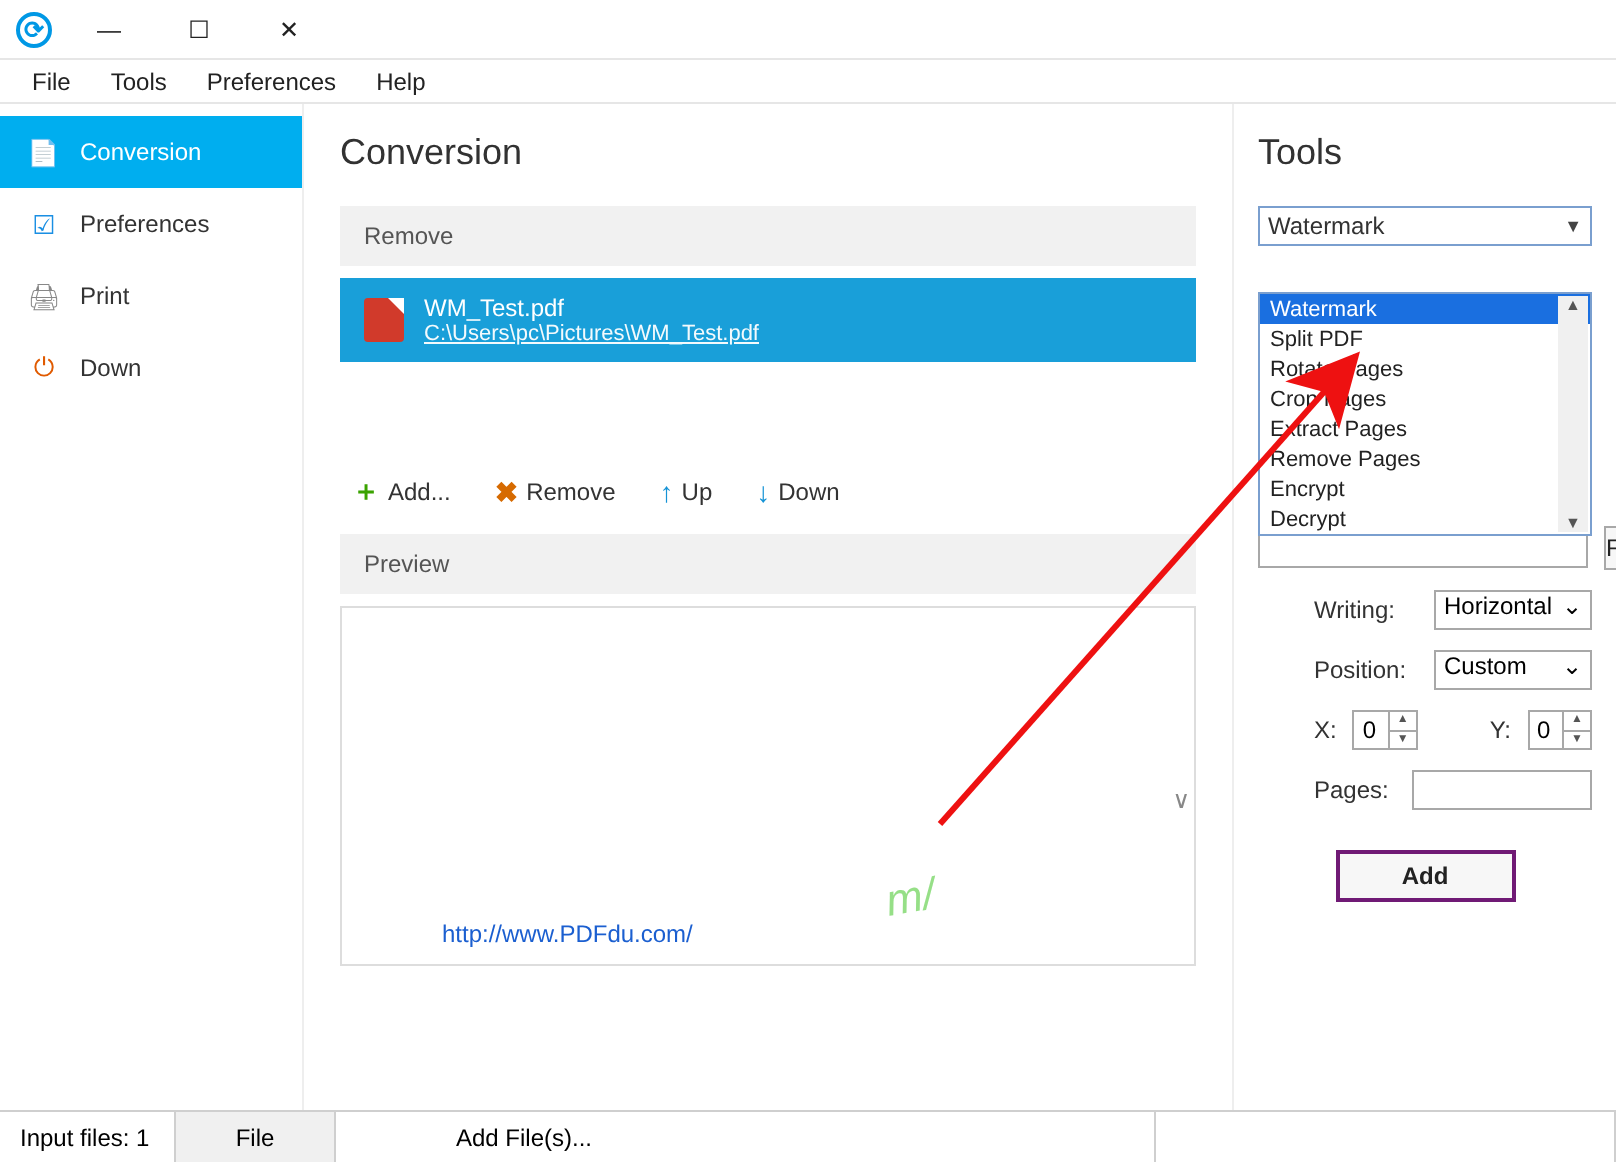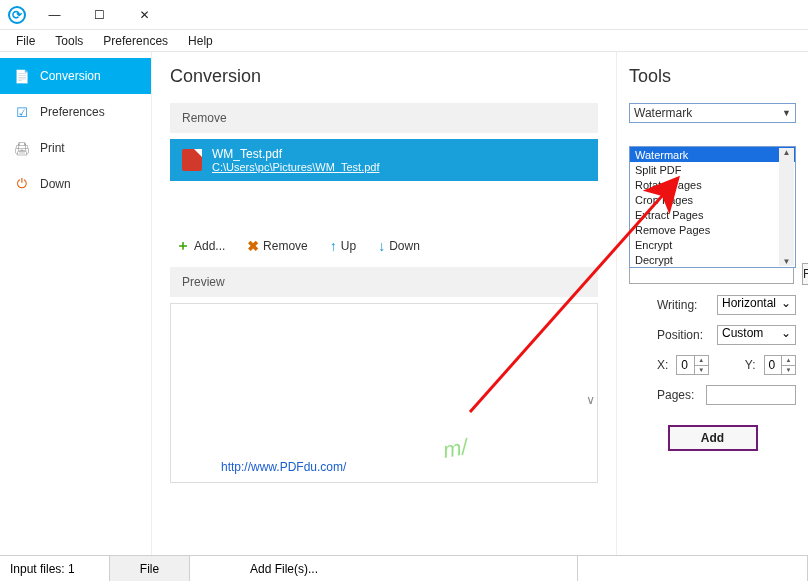--- a/index.html
+++ b/index.html
@@ -250,7 +250,7 @@
 </div>
 
 <div class="statusbar">
-  <div class="status-seg" style="width:110px;">Input files: 1</div>
+  <div class="status-seg" style="width:88px;">Input files: 1</div>
   <div class="status-seg btn">File</div>
   <div class="status-seg wide">Add File(s)...</div>
   <div class="status-seg end"></div>

